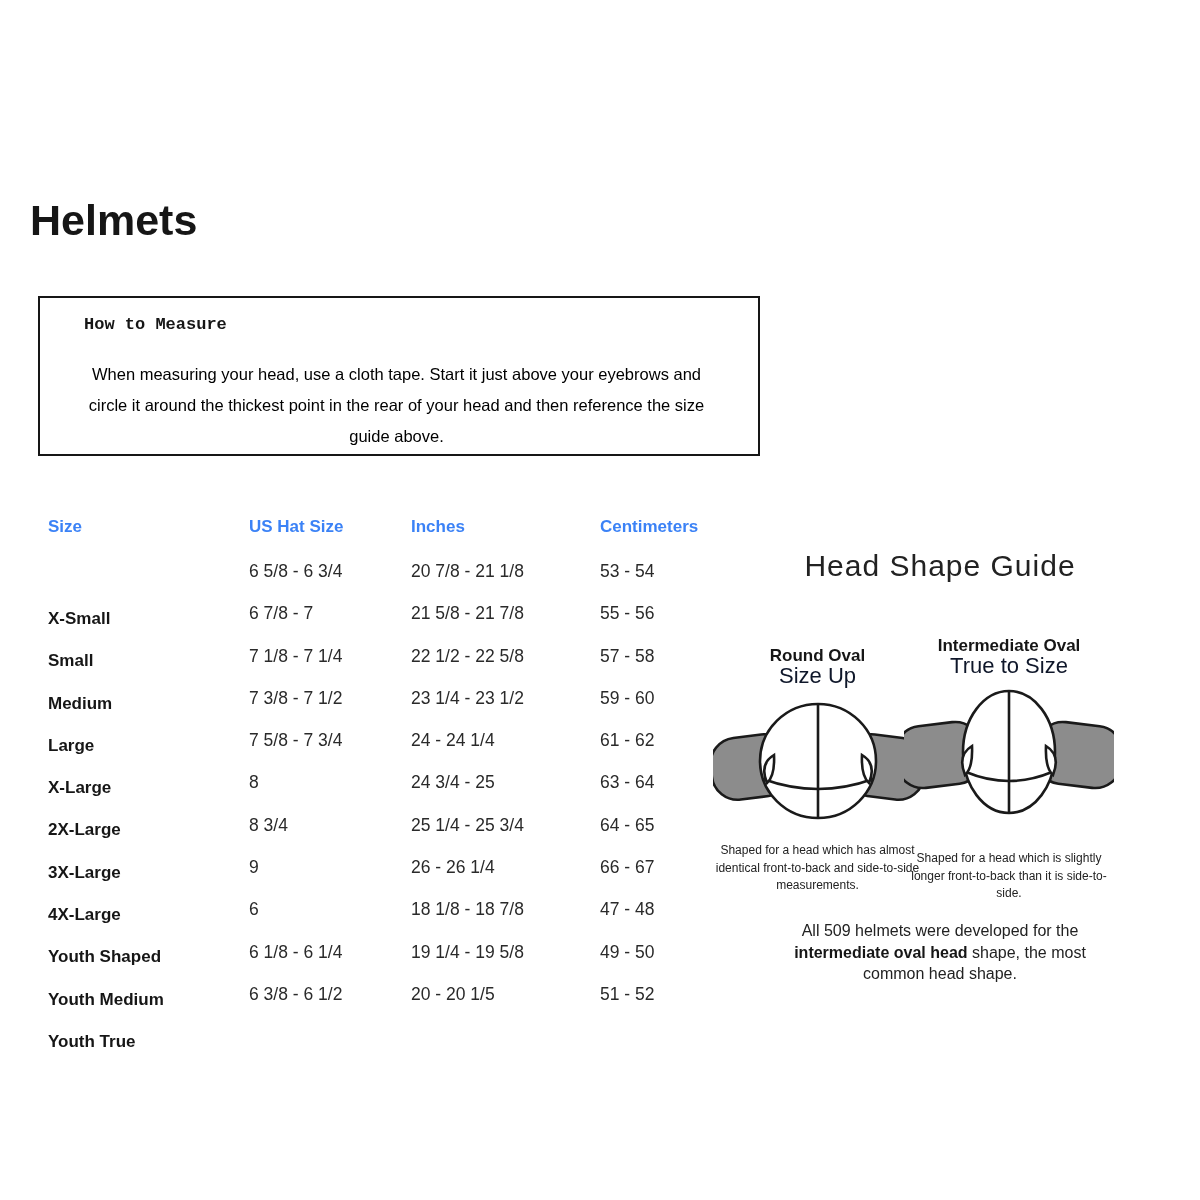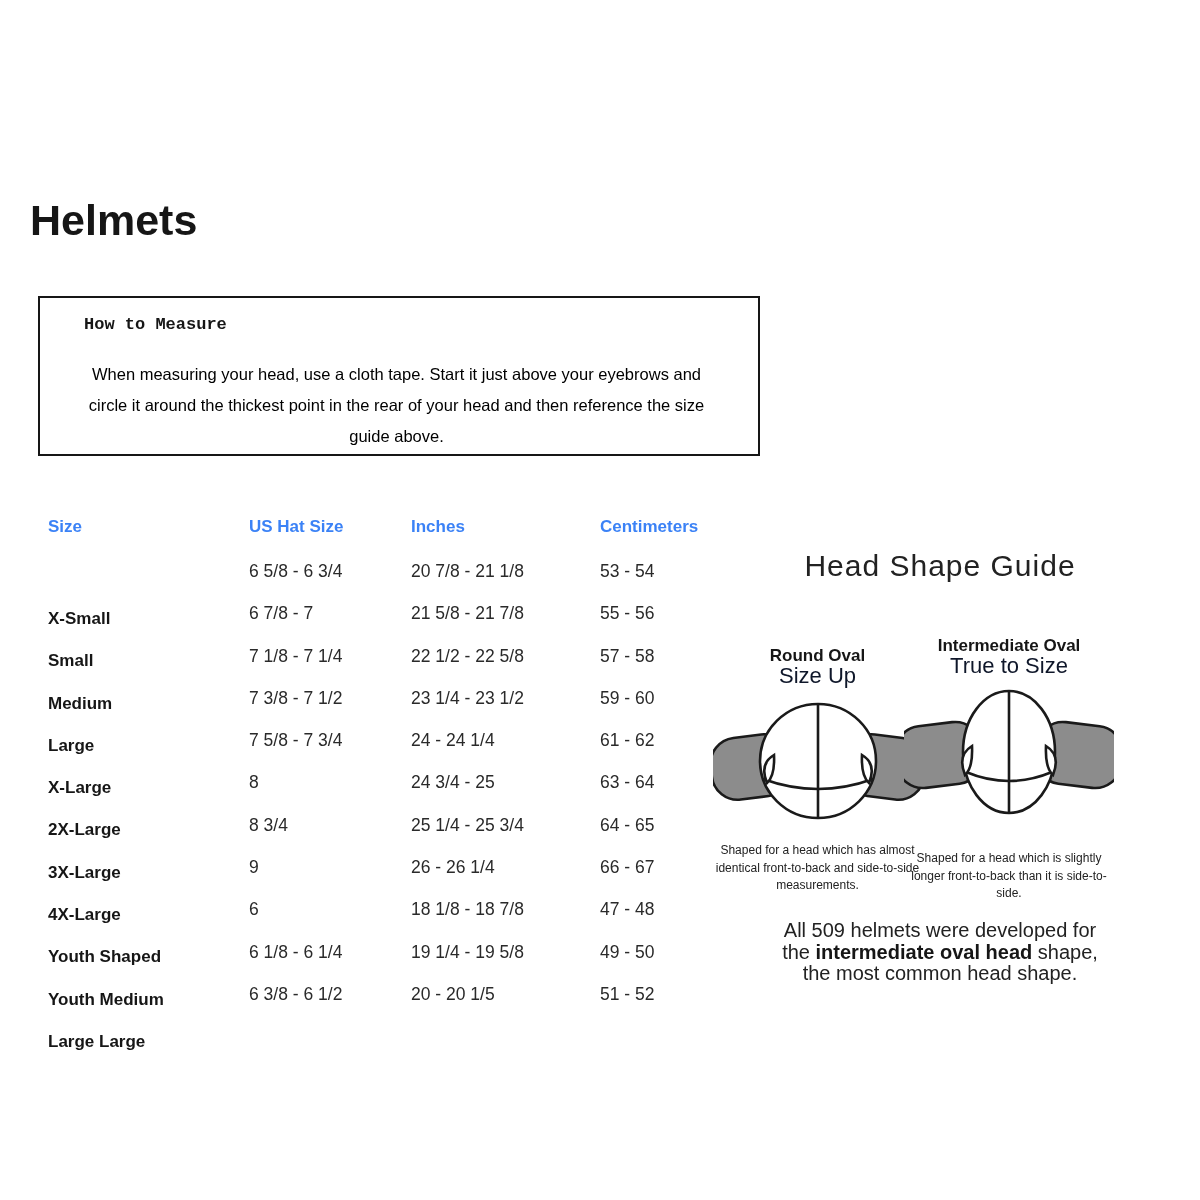--- a/index.html
+++ b/index.html
@@ -59,7 +59,7 @@
 
   .shape-note{
     position:absolute;left:775px;top:920px;width:330px;margin:0;
-    text-align:center;font-size:20px;line-height:21.5px;color:#222;
+    text-align:center;font-size:16px;line-height:21.5px;color:#222;
   }
   .shape-note b{font-weight:bold;color:#161616;}
 </style>

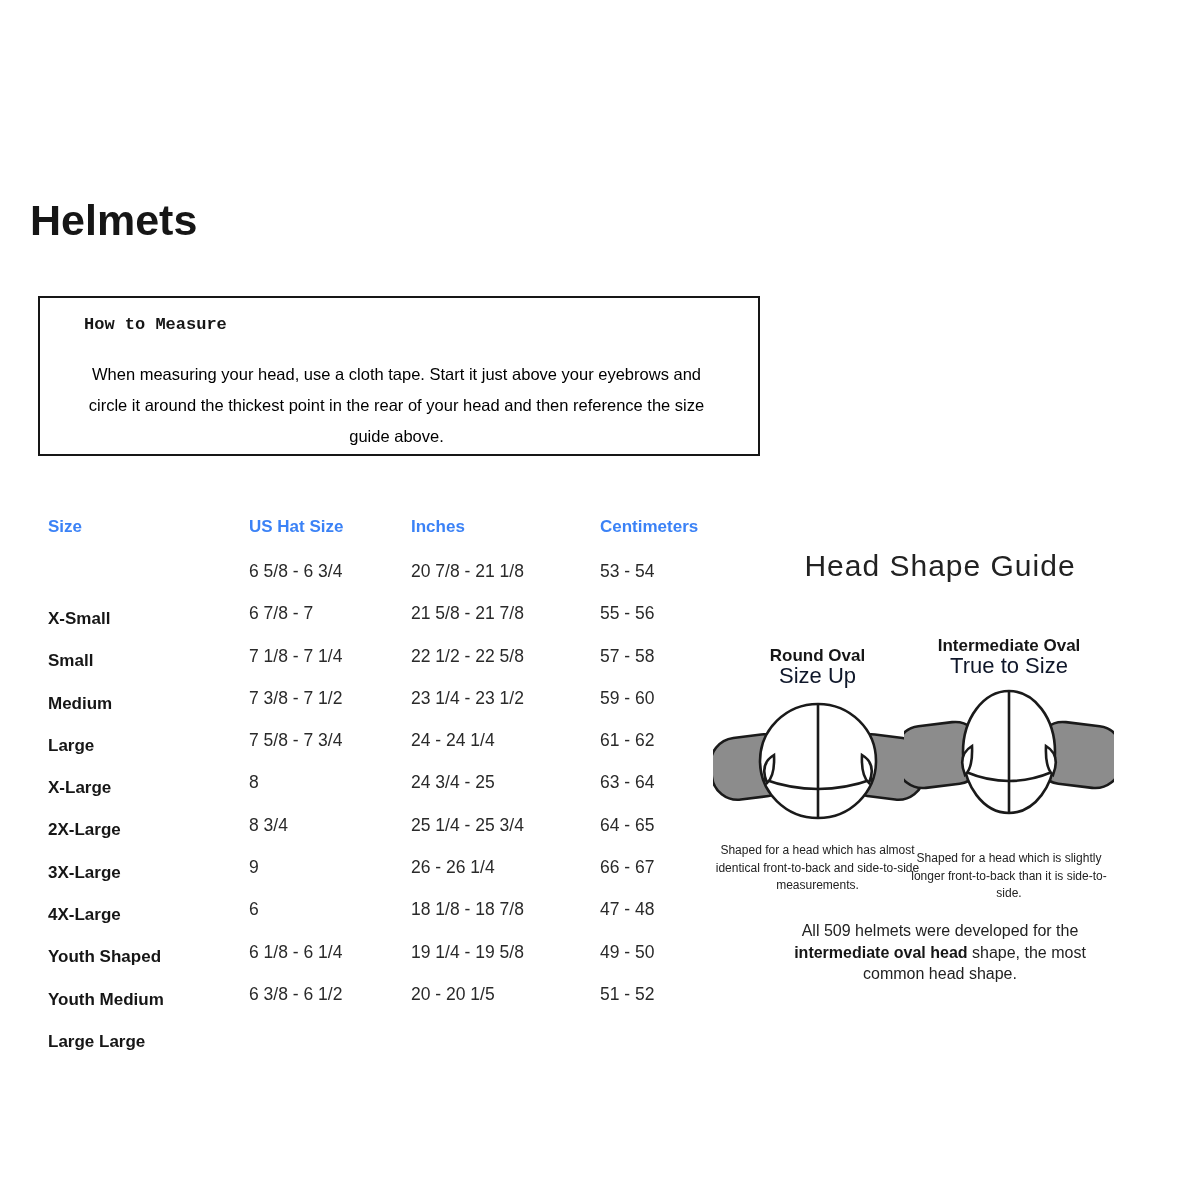--- a/index.html
+++ b/index.html
@@ -155,7 +155,7 @@
         </div>
 
         <div class="t-row">
-          <div class="cell size">Large Large</div>
+          <div class="cell size">Youth True</div>
           <div class="cell">6 3/8 - 6 1/2</div>
           <div class="cell">20 - 20 1/5</div>
           <div class="cell">51 - 52</div>

